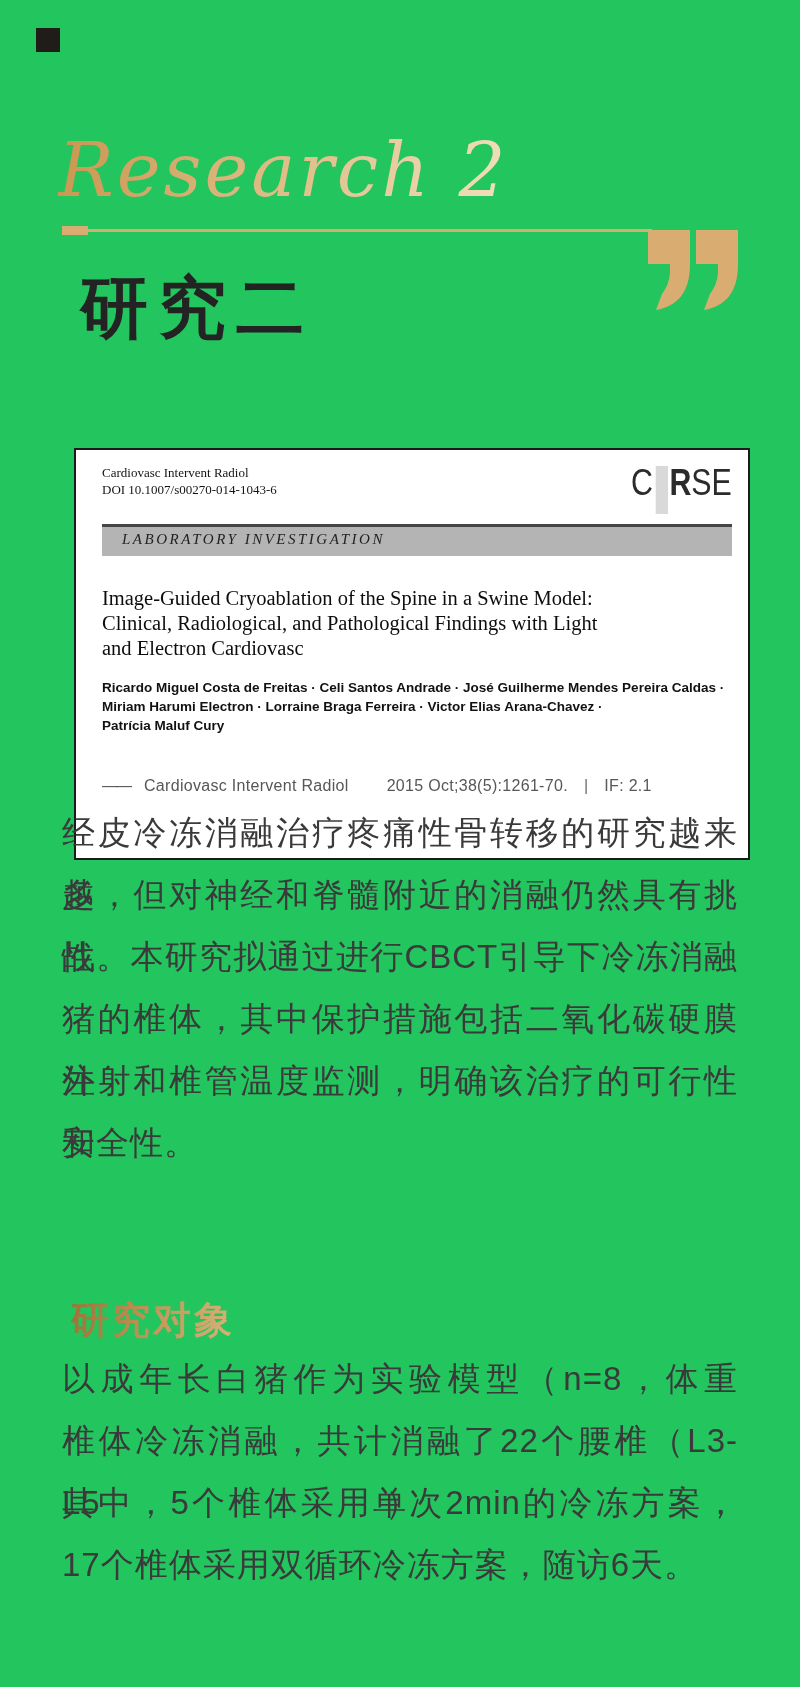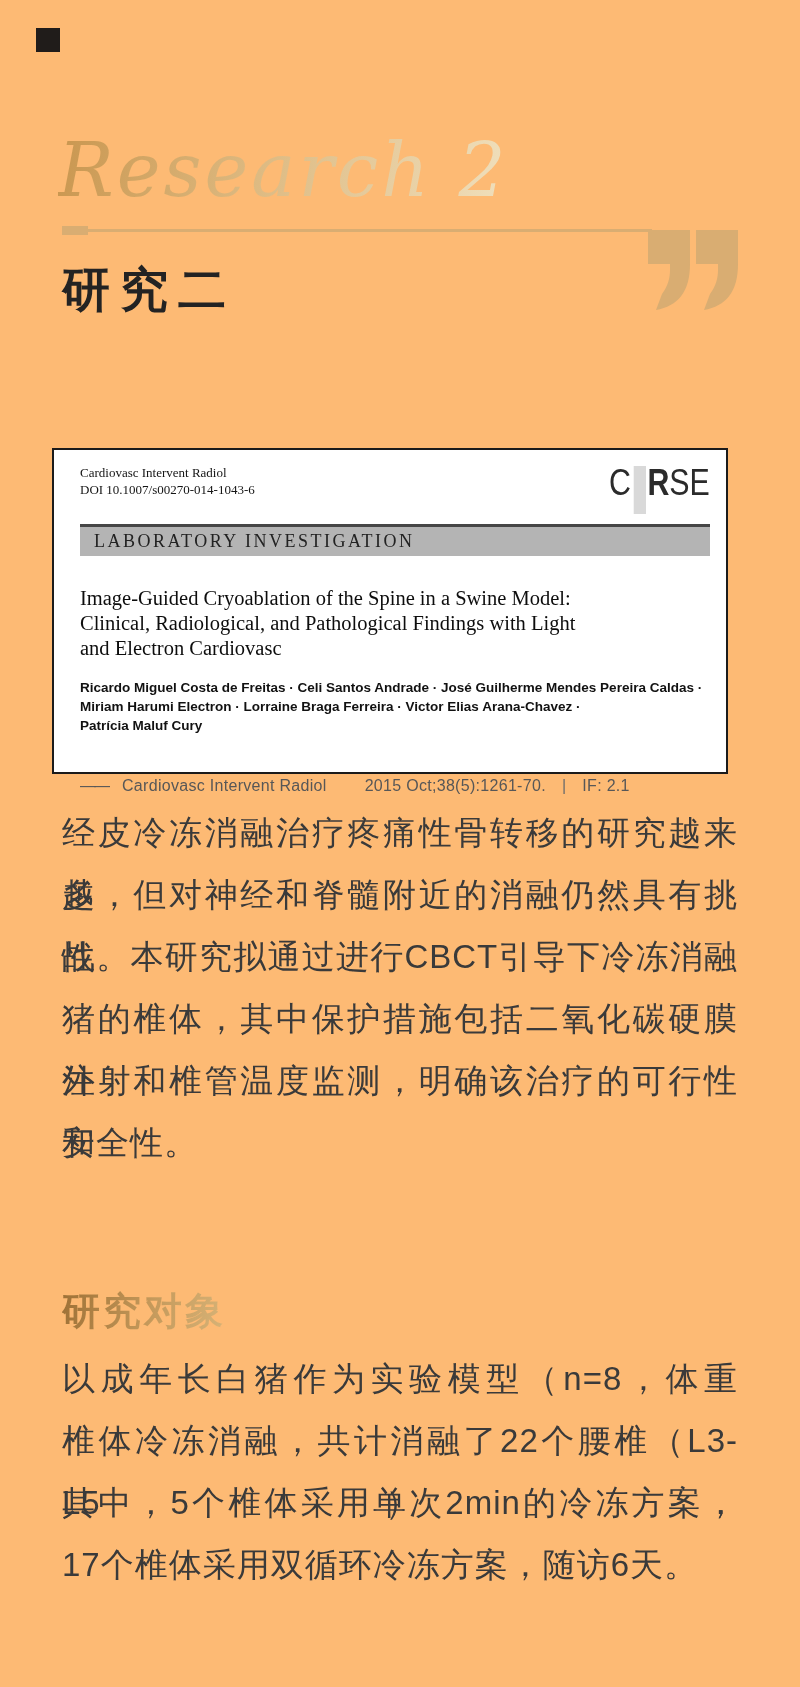--- a/index.html
+++ b/index.html
@@ -5,7 +5,7 @@
   html,body{margin:0;padding:0;background:#ffffff;}
   .canvas{
     position:relative;width:800px;height:1687px;margin:0 auto;
-    background:#fdba74;overflow:hidden;
+    background:#22c55e;overflow:hidden;
     font-family:"Liberation Sans",sans-serif;
   }
   

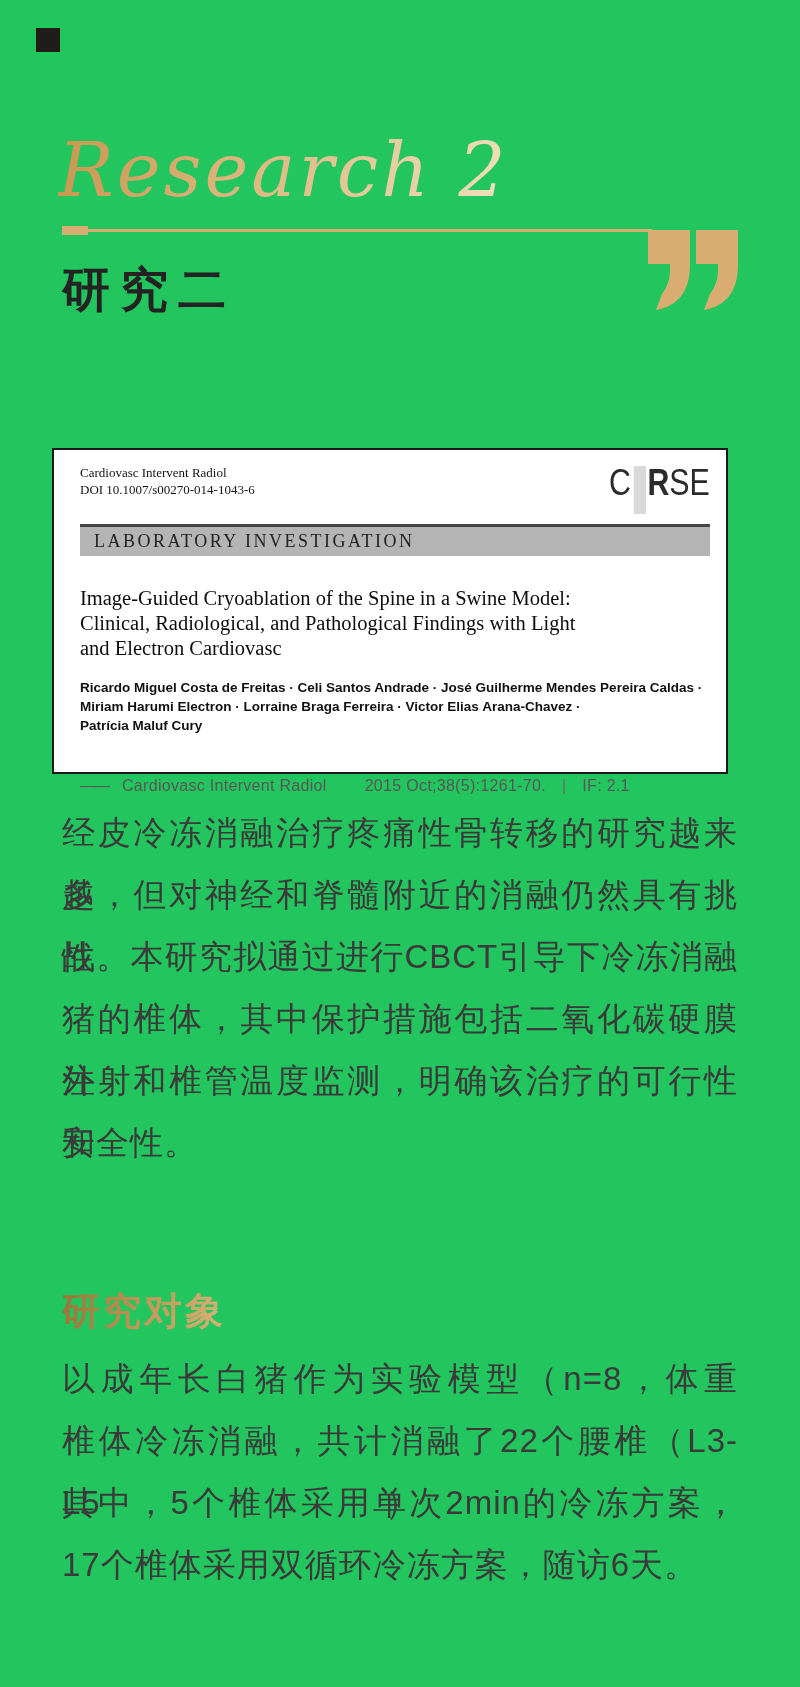--- a/index.html
+++ b/index.html
@@ -30,9 +30,9 @@
 
   
   .cn-title{
-    position:absolute;left:62px;top:240px;margin:0;
+    position:absolute;left:62px;top:240px;margin:18px;
     font-family:"Liberation Serif",serif;font-weight:700;
-    font-size:48px;line-height:100px;letter-spacing:10px;color:#232323;
+    font-size:68px;line-height:100px;letter-spacing:10px;color:#232323;
     white-space:nowrap;
   }
 

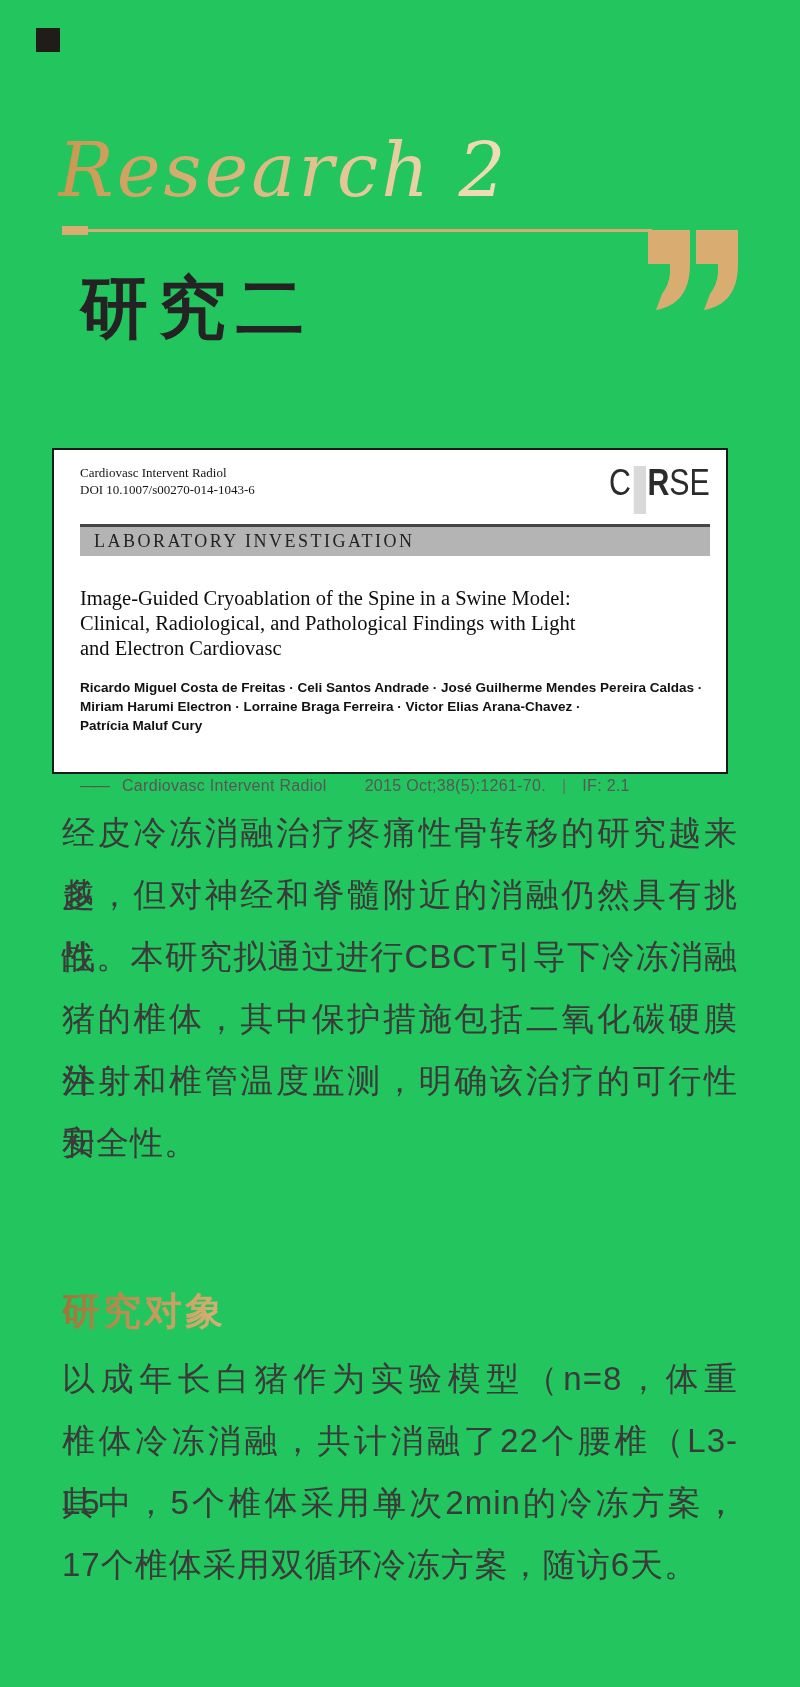--- a/index.html
+++ b/index.html
@@ -38,7 +38,7 @@
 
   
   .paper-card{
-    position:absolute;left:52px;top:448px;width:676px;height:326px;
+    position:absolute;left:74px;top:448px;width:676px;height:412px;
     box-sizing:border-box;border:2px solid #1b1b1b;background:#ffffff;
     padding:14px 16px 0 26px;
   }

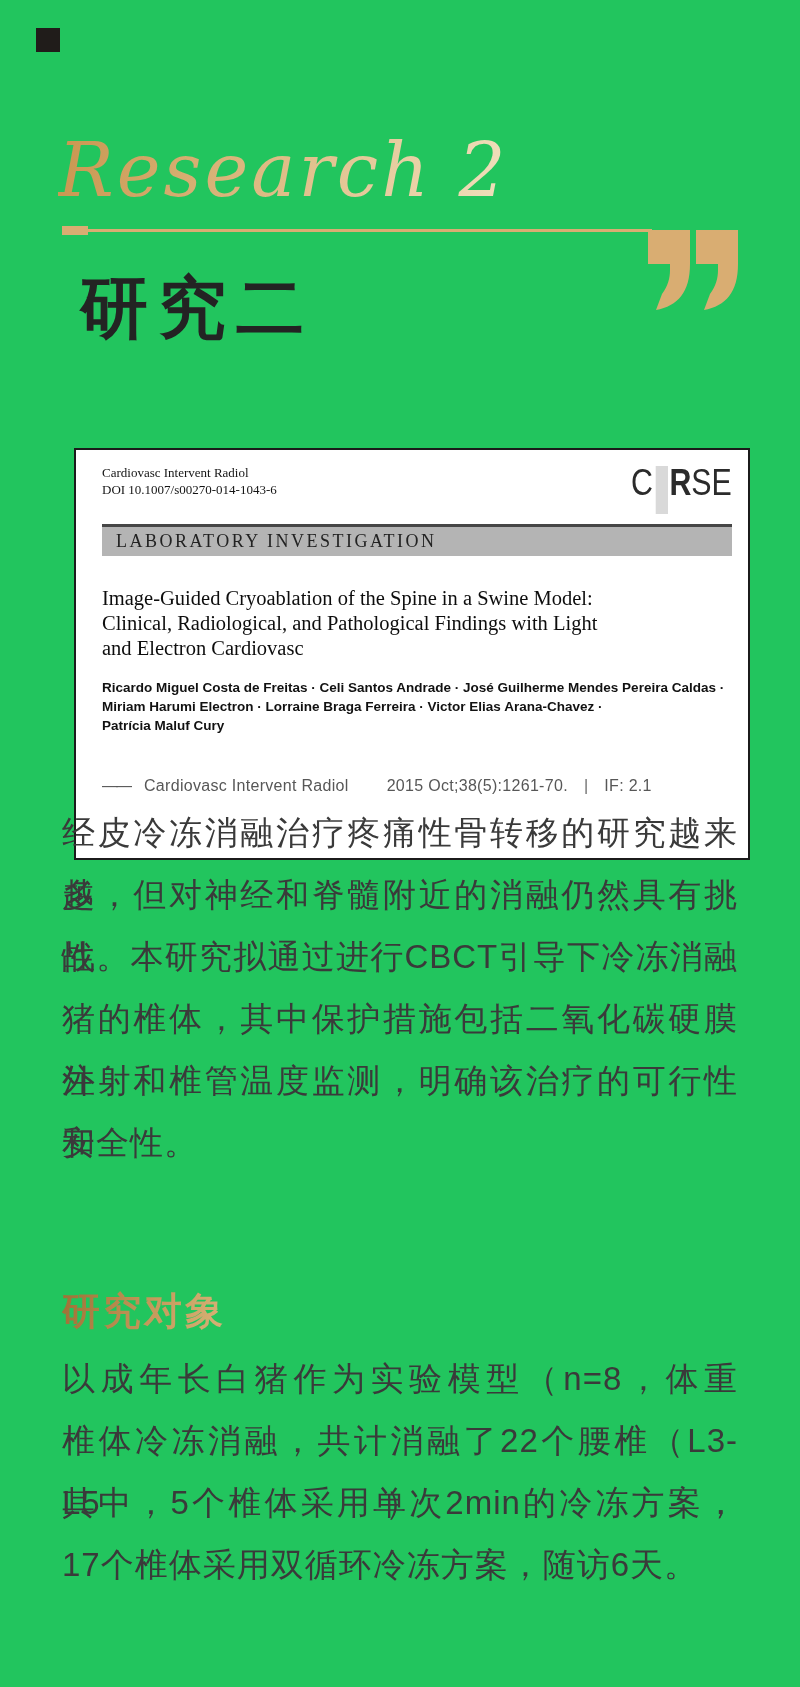--- a/index.html
+++ b/index.html
@@ -53,8 +53,8 @@
   .cirse-logo .r{font-weight:700;}
   .band{
     margin-top:8px;height:25px;background:#b4b4b4;border-top:3px solid #464646;
-    font-family:"Liberation Serif",serif;font-size:18px;letter-spacing:2.5px;
-    color:#222222;padding:4px 0 0 14px;box-sizing:content-box;
+    font-family:"Liberation Serif",serif;font-size:15px;letter-spacing:2.5px;
+    color:#222222;padding:4px 0 0 20px;box-sizing:content-box;font-style:italic;
   }
   .paper-title{
     margin-top:30px;font-family:"Liberation Serif",serif;font-weight:400;

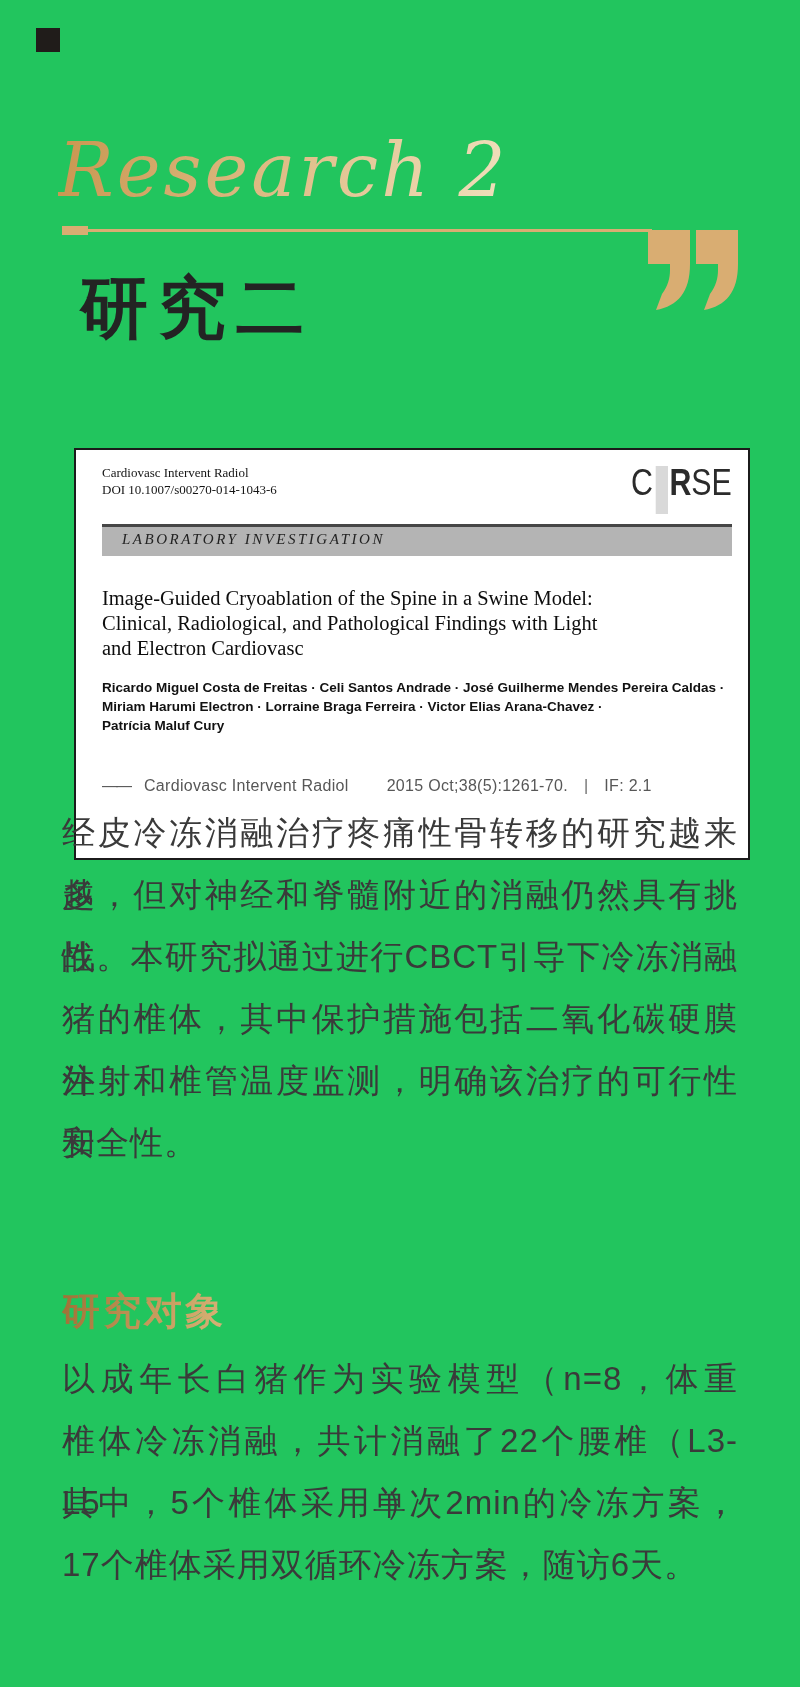--- a/index.html
+++ b/index.html
@@ -83,7 +83,7 @@
 
   
   .sub-heading{
-    position:absolute;left:62px;top:1288px;margin:0;
+    position:absolute;left:62px;top:1288px;margin:9px;
     font-family:"Liberation Serif",serif;font-weight:700;
     font-size:38px;line-height:46px;letter-spacing:3px;
     background:linear-gradient(100deg,#9e7136 0%,#c59a5c 55%,#d7b377 100%);

